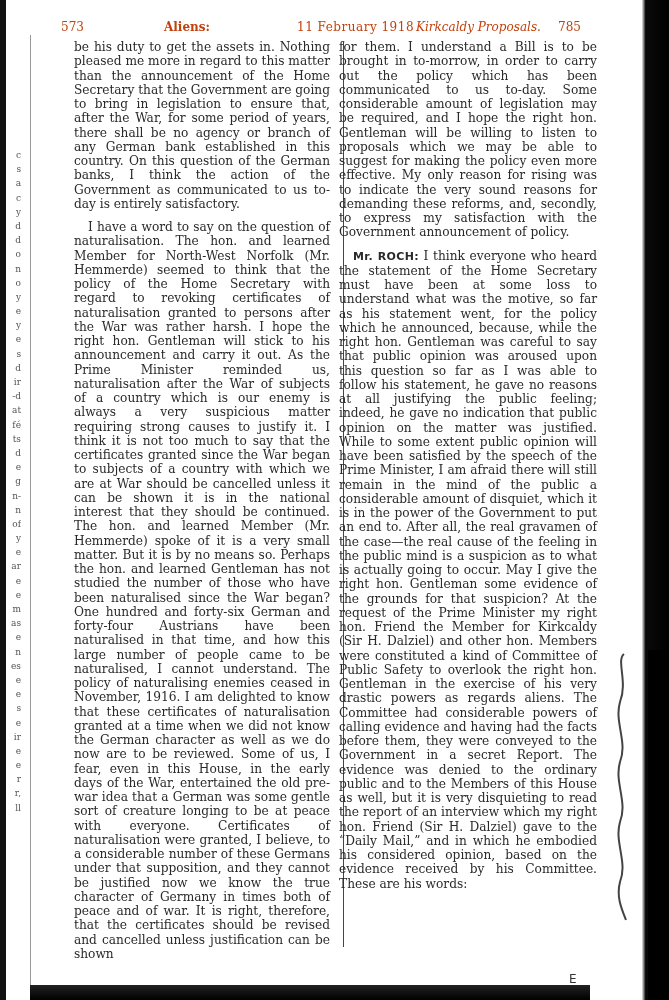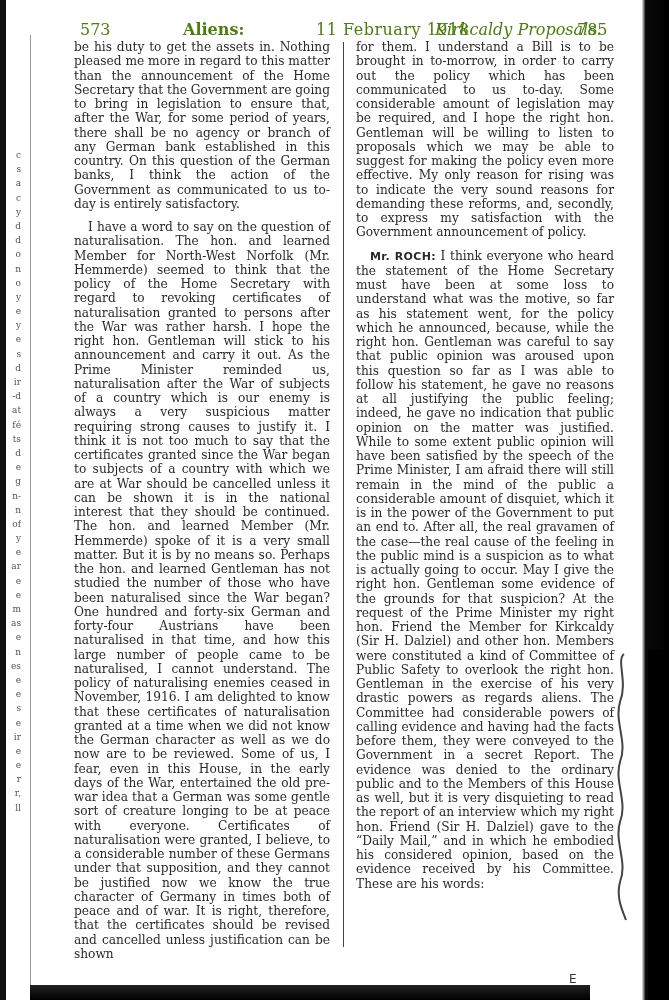--- a/index.html
+++ b/index.html
@@ -32,8 +32,8 @@
     position: absolute; left: 648px; top: 650px; width: 21px; height: 350px; background: #000;
   }
   .header {
-    position: absolute; top: 20px; left: 80px; width: 520px; height: 16px;
-    font-size: 16px; color: #4d7c0f;
+    position: absolute; top: 20px; left: 61px; width: 520px; height: 16px;
+    font-size: 12px; color: #c2410c;
   }
   .h-item { position: absolute; top: 0; white-space: nowrap; }
   .h-page-left { left: 0; }

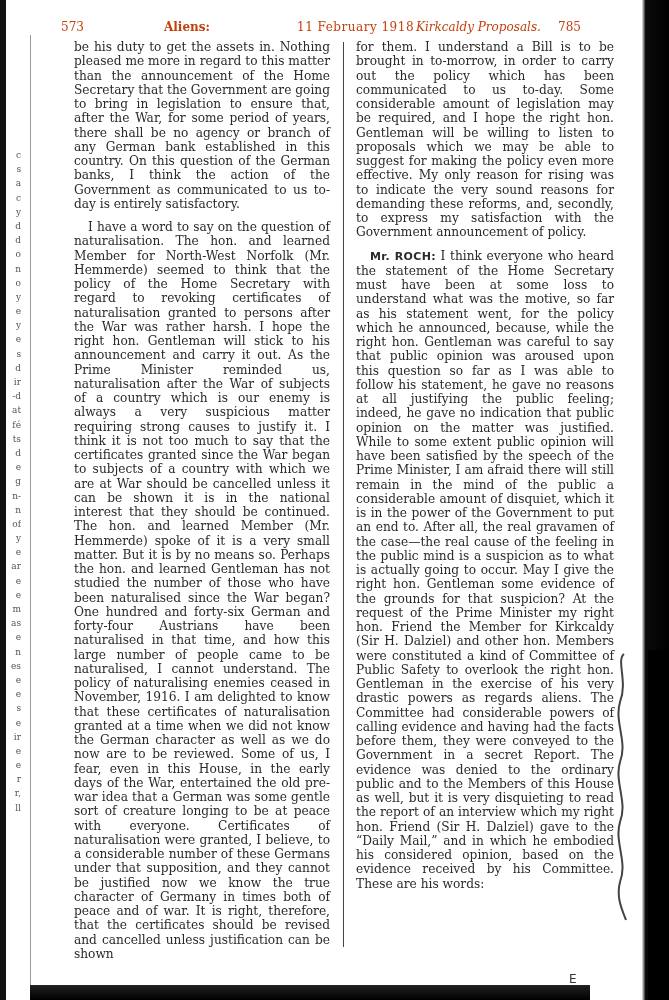--- a/index.html
+++ b/index.html
@@ -46,7 +46,7 @@
     font-size: 12.2px; line-height: 14.25px; text-align: justify; hyphens: none;
   }
   .col-left { left: 74px; width: 256px; }
-  .col-right { left: 356px; width: 258px; }
+  .col-right { left: 339px; width: 258px; }
   .col-divider {
     position: absolute; left: 343px; top: 42px; width: 1px; height: 905px; background: #444;
   }

